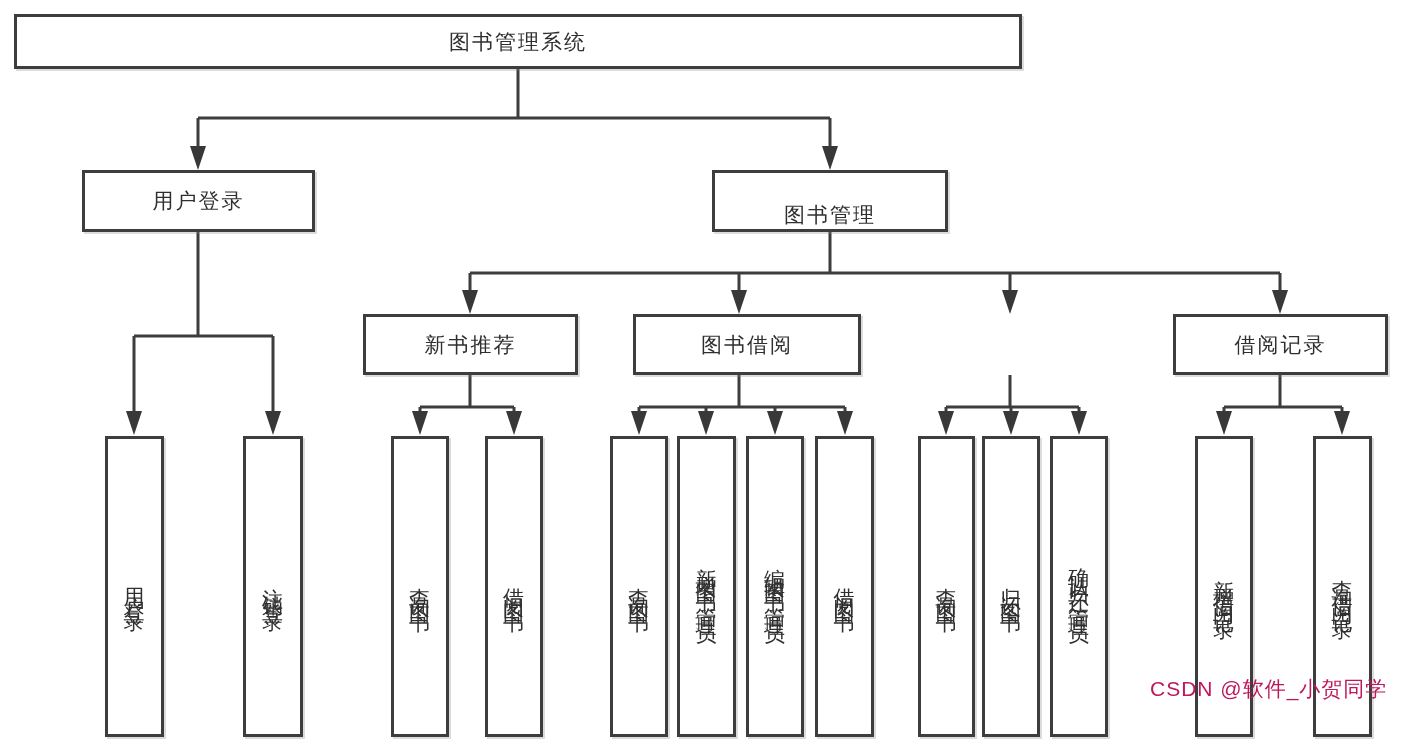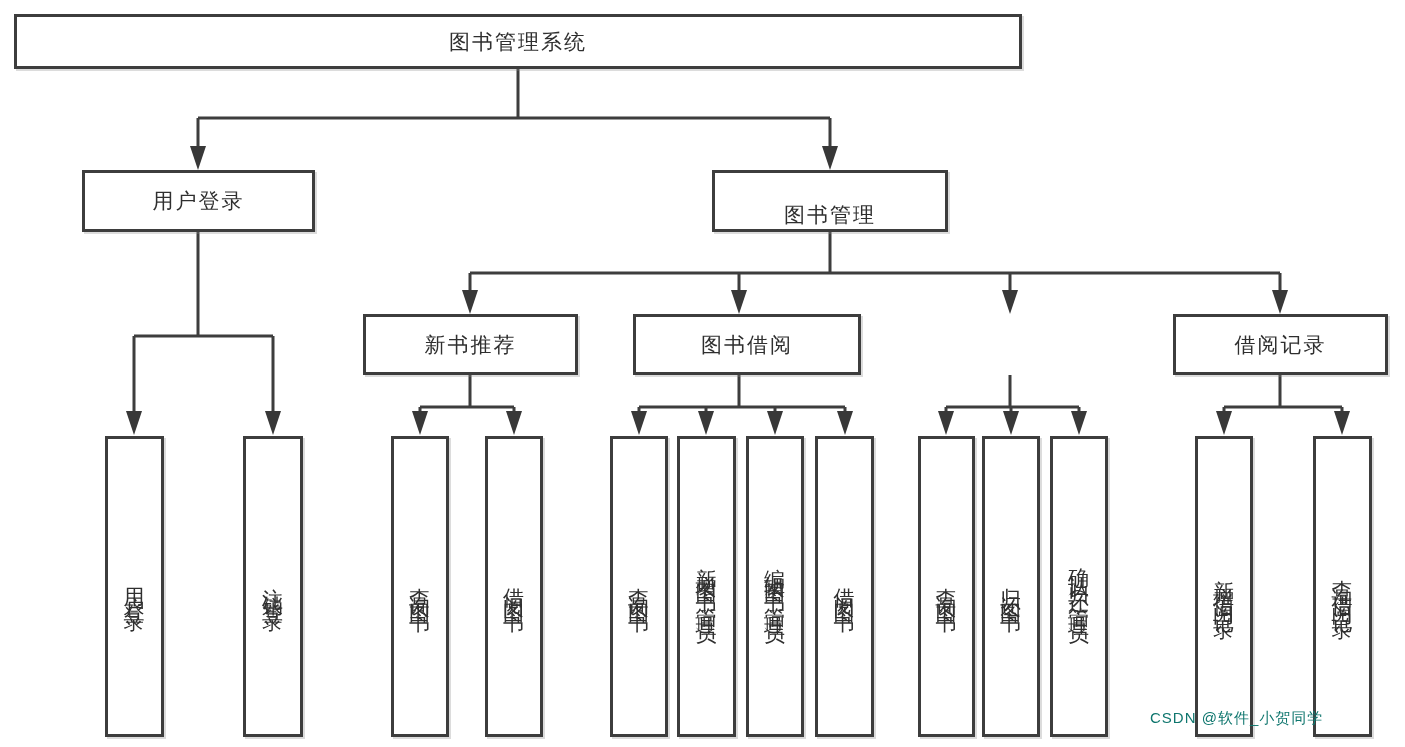--- a/index.html
+++ b/index.html
@@ -49,10 +49,10 @@
   .watermark {
     position: absolute;
     left: 1150px;
-    top: 709px;
-    font-size: 15px;
+    top: 675px;
+    font-size: 21px;
     letter-spacing: 1px;
-    color: #0f766e;
+    color: #be185d;
     white-space: nowrap;
     z-index: 5;
   }

